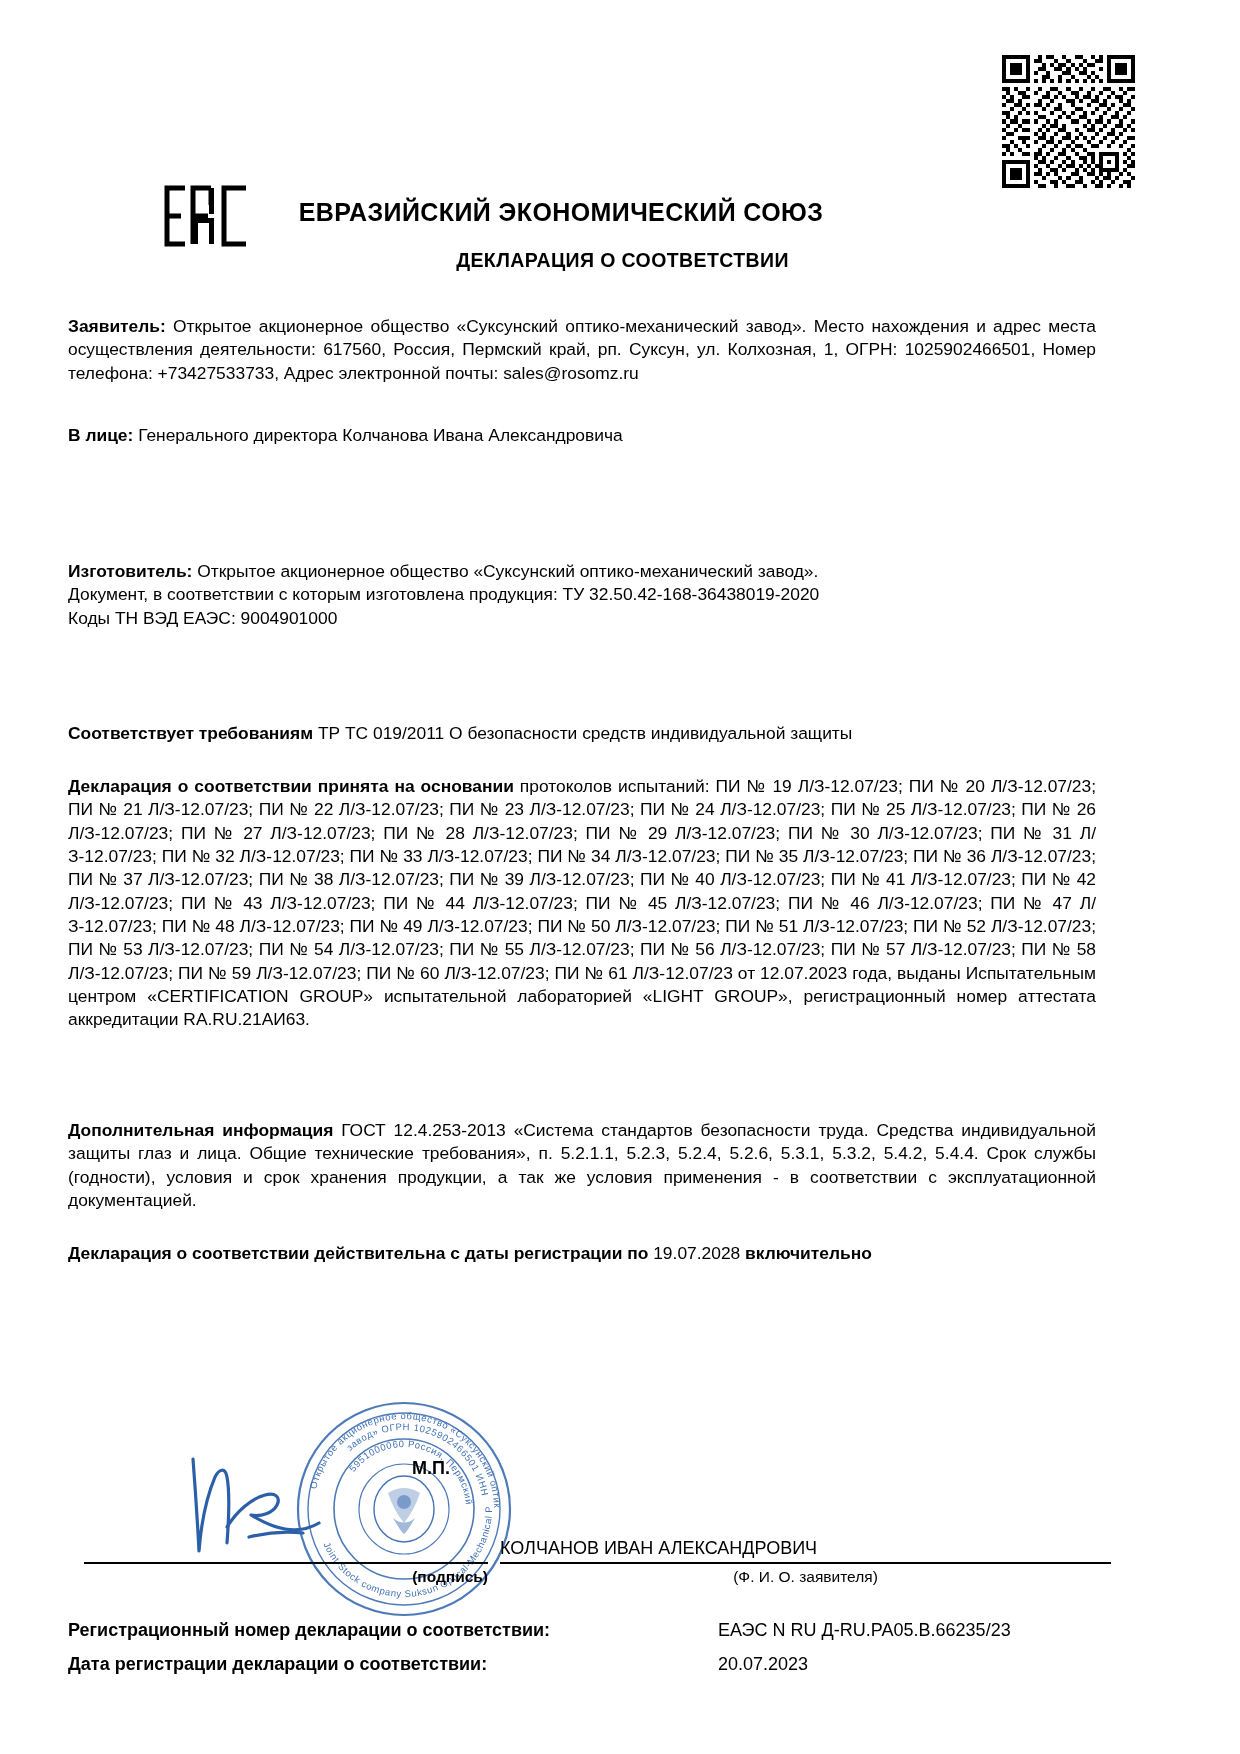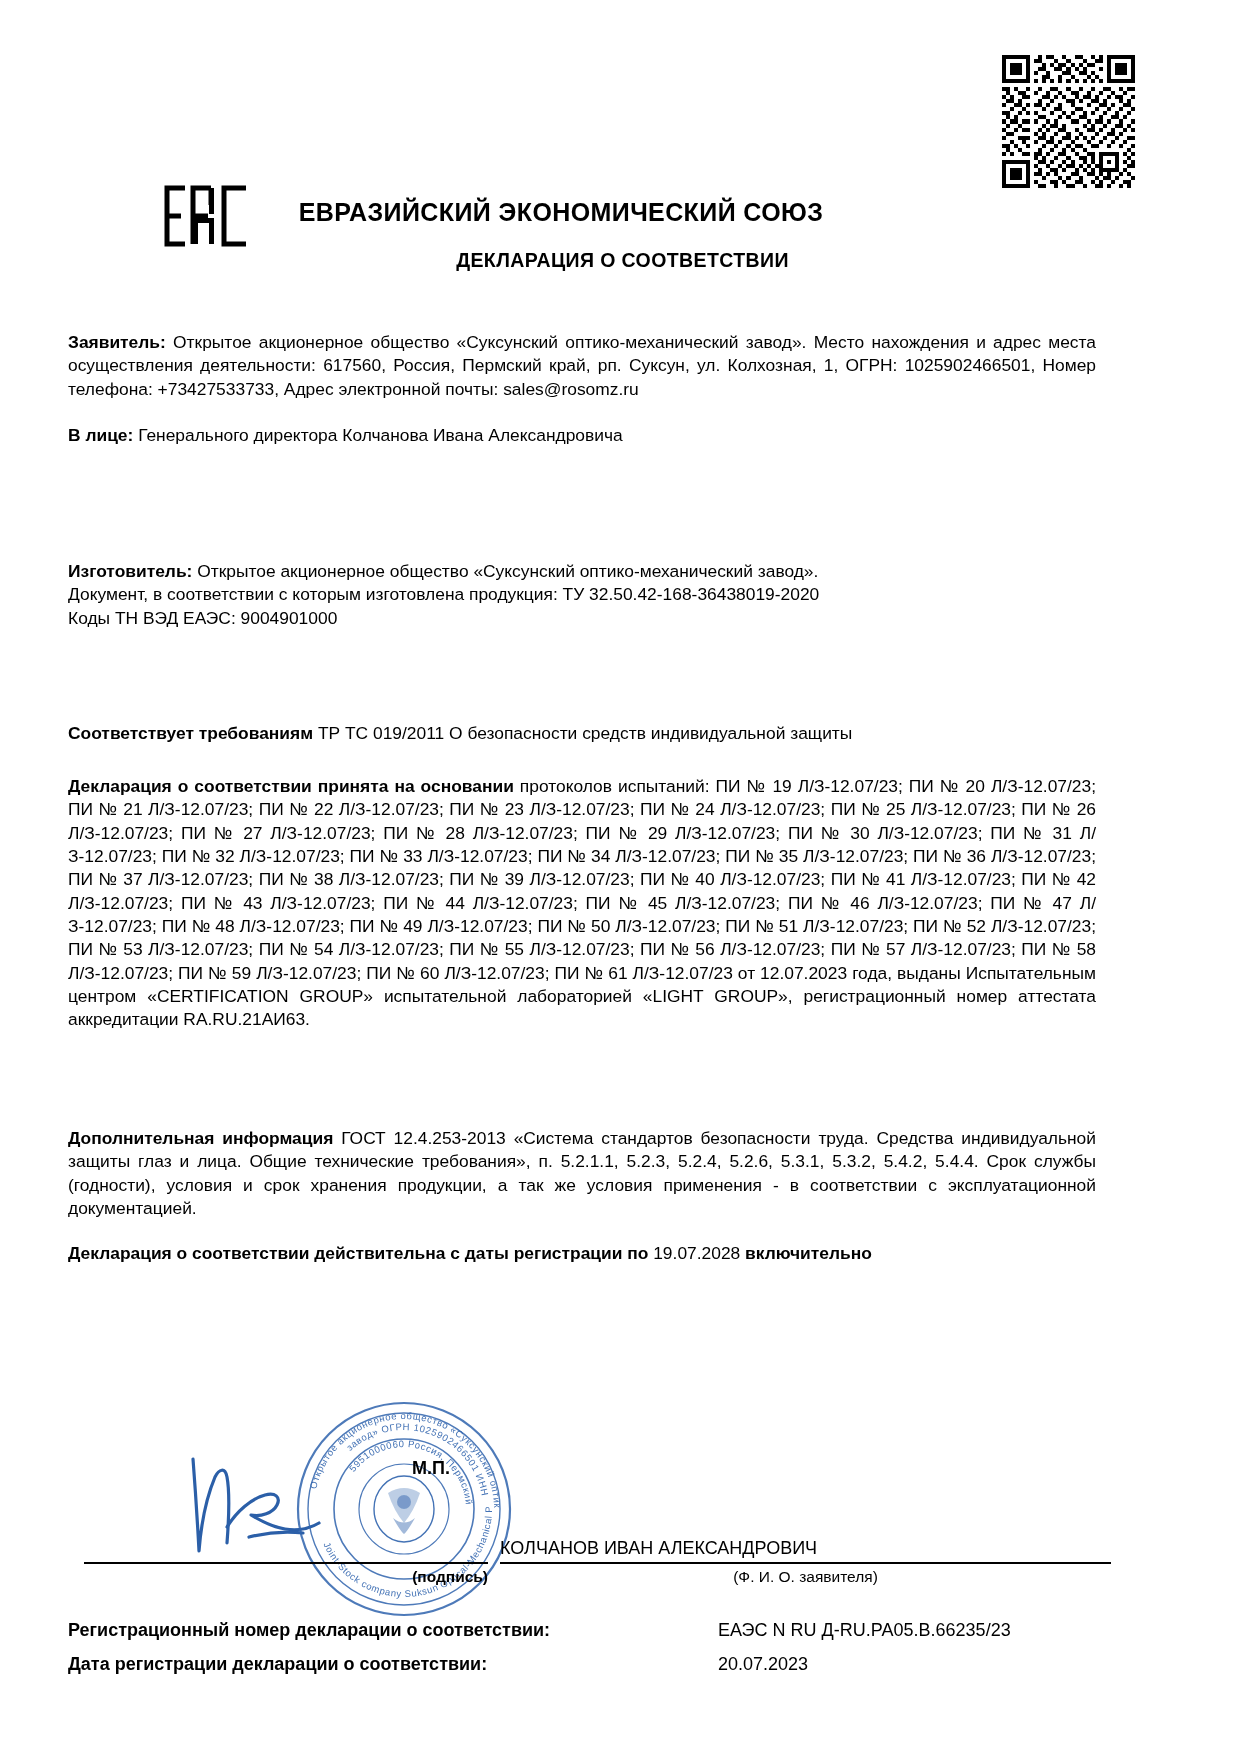--- a/index.html
+++ b/index.html
@@ -79,7 +79,7 @@
   .just { text-align: justify; text-justify: inter-word; }
   b, .b { font-weight: bold; }
 
-  .blk-applicant { top: 315px; margin-top: 16px; }
+  .blk-applicant { top: 315px; }
   .blk-inface    { top: 424px; }
   .blk-declares  { top: 460px; }
   .blk-maker     { top: 560px; }

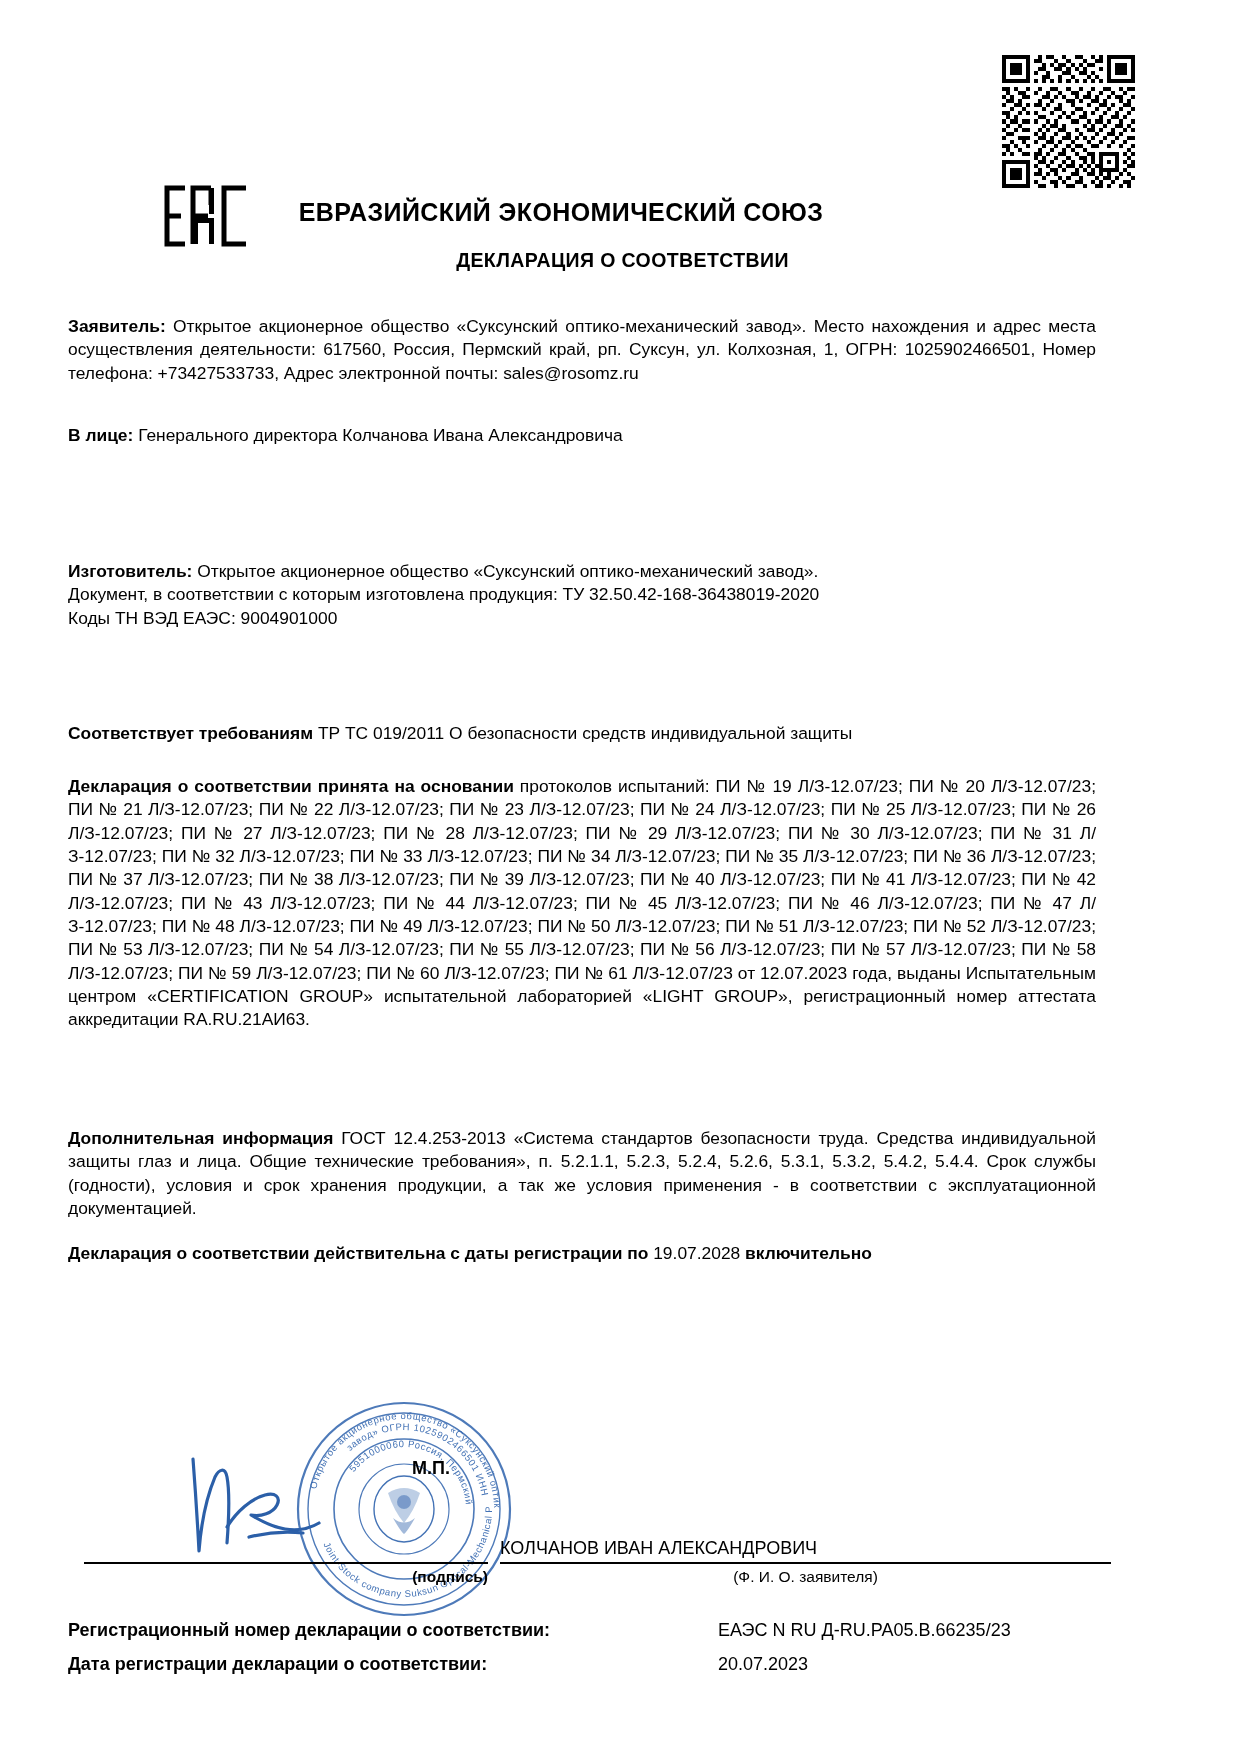--- a/index.html
+++ b/index.html
@@ -85,7 +85,7 @@
   .blk-maker     { top: 560px; }
   .blk-conform   { top: 722px; }
   .blk-basis     { top: 775px; }
-  .blk-addinfo   { top: 1119px; margin-top: 8px; }
+  .blk-addinfo   { top: 1119px; }
   .blk-valid     { top: 1242px; }
 
   

